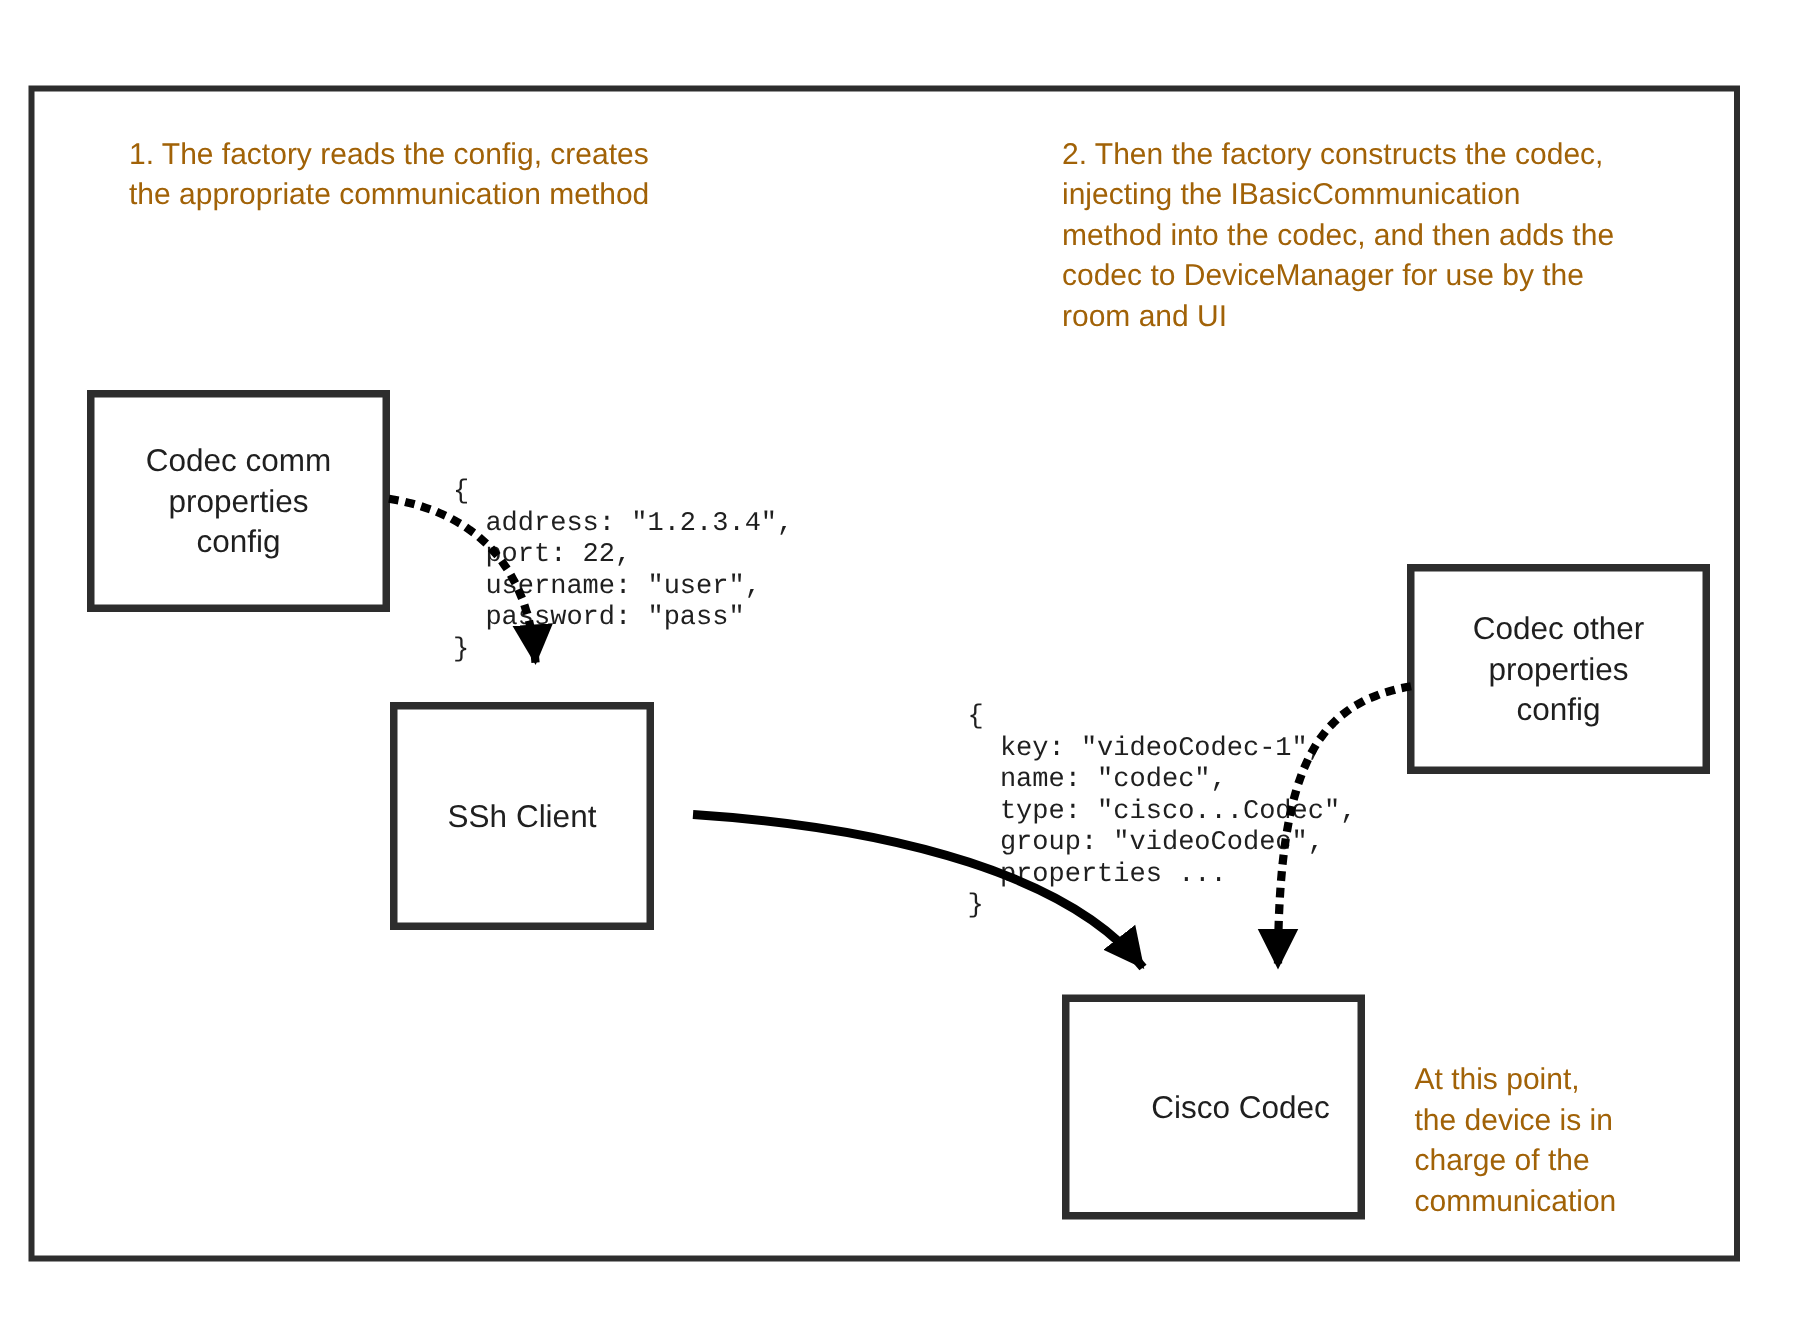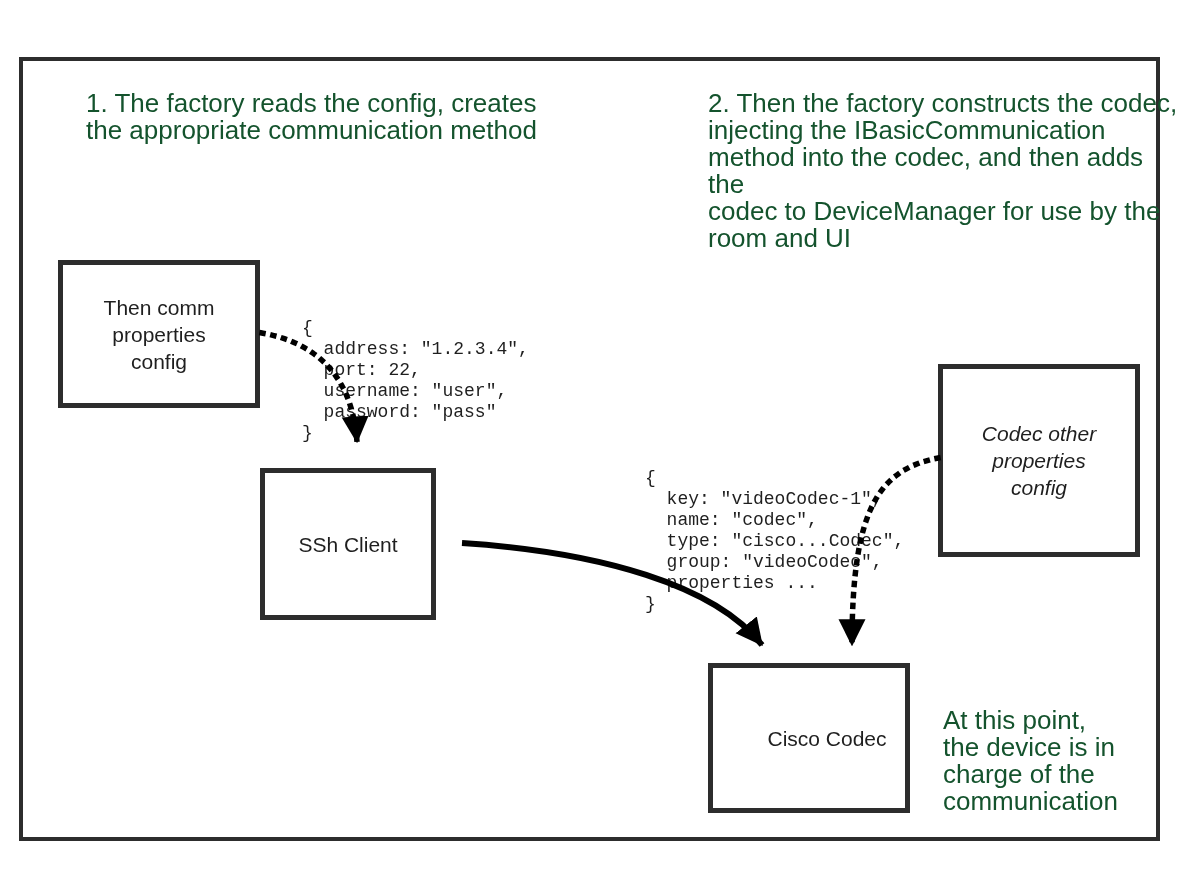--- a/index.html
+++ b/index.html
@@ -28,10 +28,10 @@
   }
   .note {
     position: absolute;
-    font-size: 26px;
+    font-size: 20px;
     line-height: 27px;
     white-space: pre-line;
-    color: #14532d;
+    color: #a16207;
   }
   .note-step1 { left: 86px;  top: 90px;  width: 480px; }
   .note-step2 { left: 672px; top: 90px;  width: 470px; margin-left: 36px; }

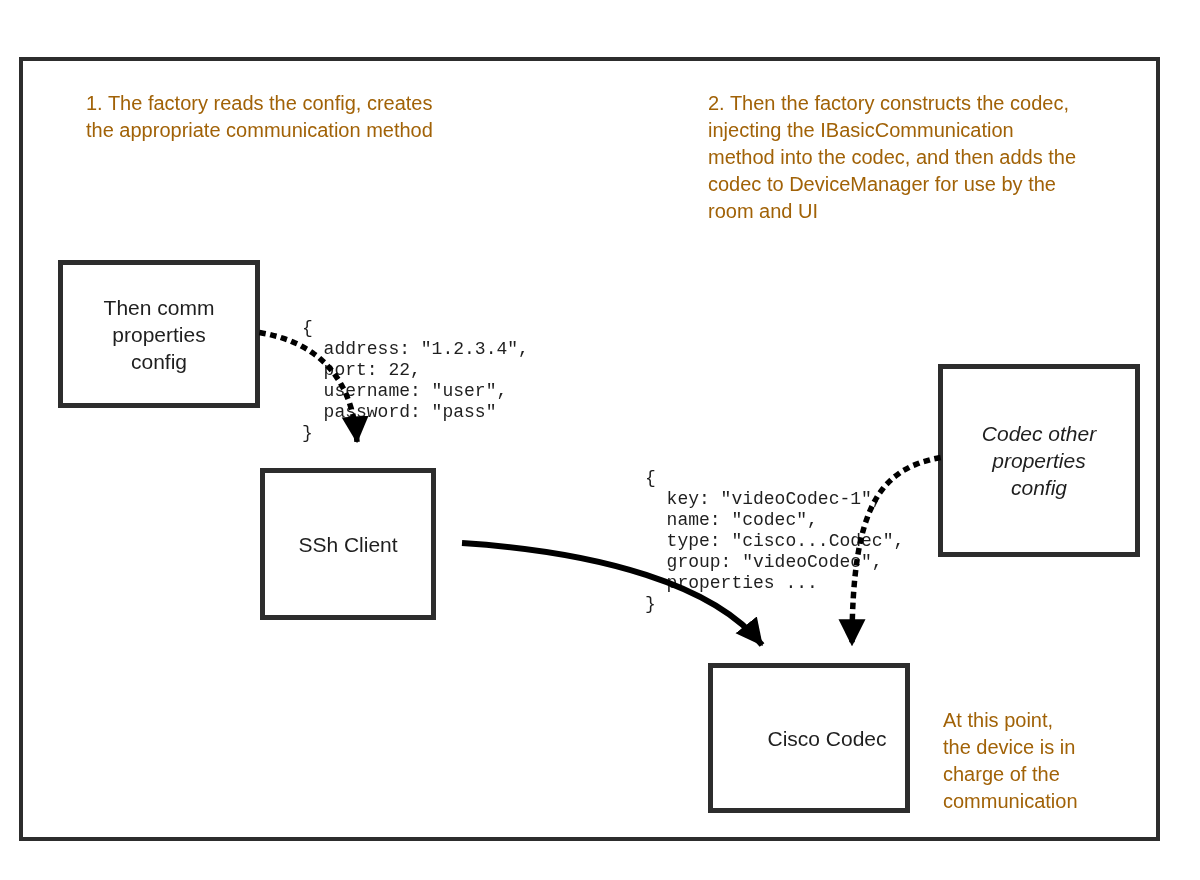--- a/index.html
+++ b/index.html
@@ -95,7 +95,7 @@
 communication</div>
 
   <div class="dbox box-codec-comm">
-    <span>Then comm
+    <span>Codec comm
 properties
 config</span>
   </div>

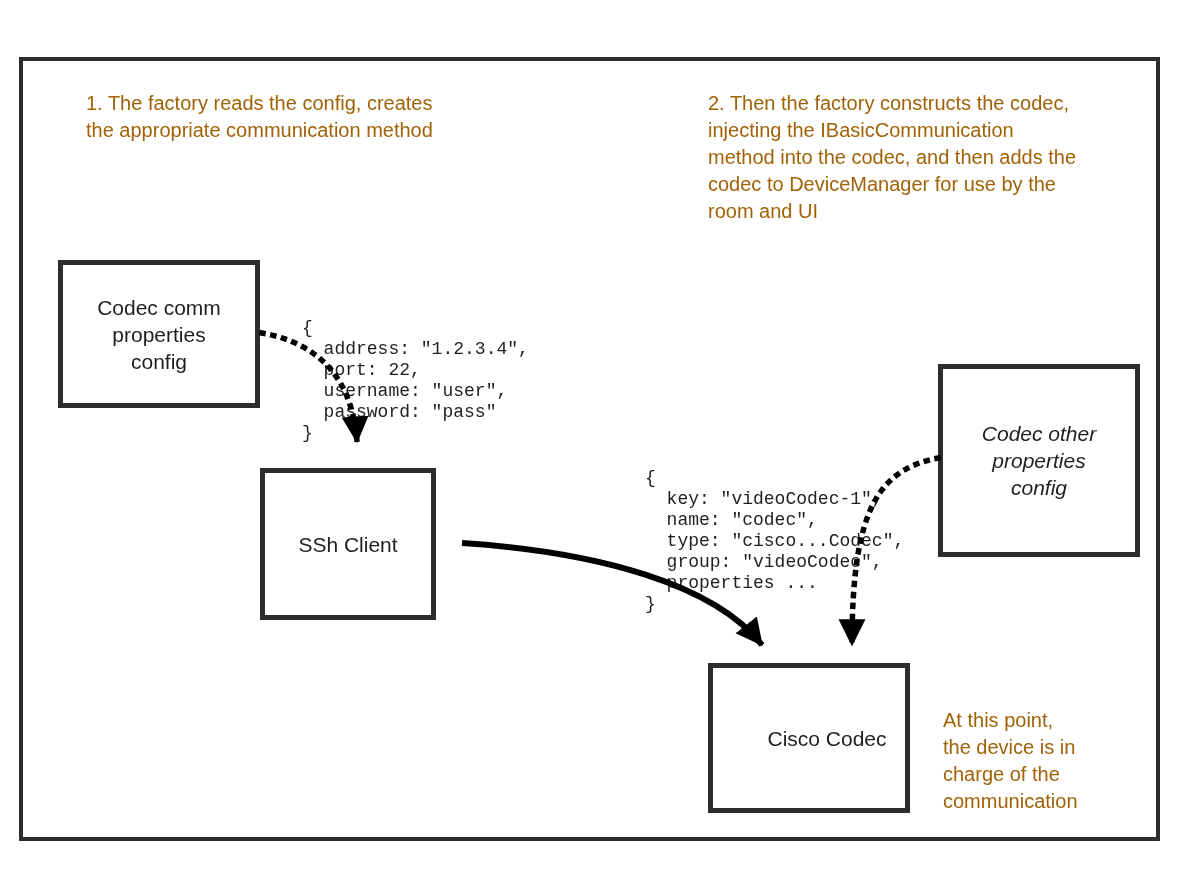--- a/index.html
+++ b/index.html
@@ -52,7 +52,7 @@
   }
   .box-codec-comm   { left: 58px;  top: 260px; width: 202px; height: 148px; }
   .box-ssh-client   { left: 260px; top: 468px; width: 176px; height: 152px; }
-  .box-codec-other  { left: 938px; top: 364px; width: 202px; height: 193px; font-style: italic; }
+  .box-codec-other  { left: 938px; top: 376px; width: 202px; height: 140px; }
   .box-cisco-codec  { left: 708px; top: 663px; width: 202px; height: 150px; padding-left: 36px; }
   .code {
     position: absolute;

